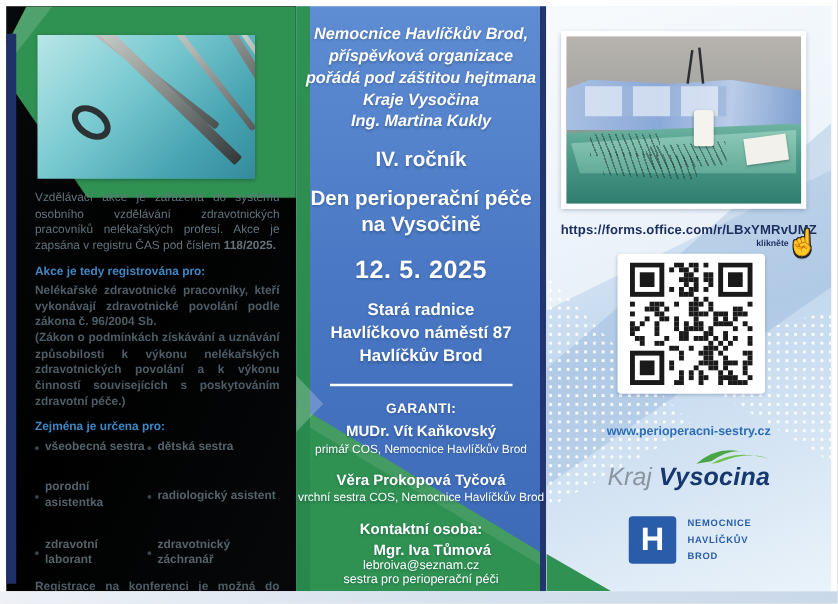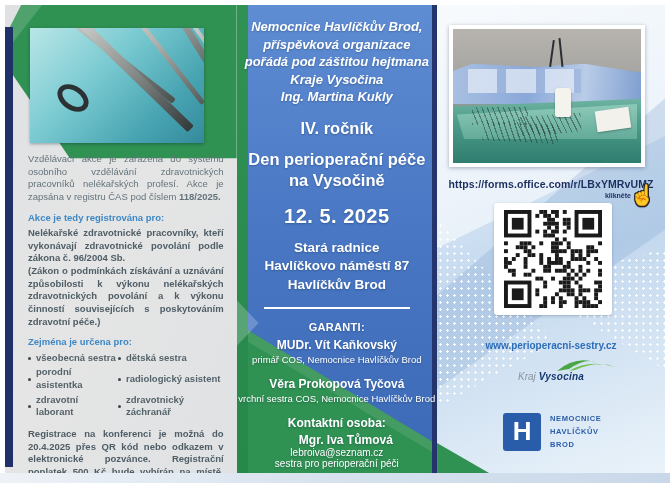--- a/index.html
+++ b/index.html
@@ -15,7 +15,7 @@
   .panel{position:relative;height:100%;overflow:hidden;}
 
   
-  .panel.left{width:252px;background:#e5e5e5;}
+  .panel.left{width:252px;background:#000000;}
   .left-faint{position:absolute;inset:0;
     background:linear-gradient(115deg,rgba(120,160,185,.06) 0%,rgba(255,255,255,0) 45%,rgba(120,160,185,.05) 100%);}
   .left-green{position:absolute;top:0;left:0;right:0;height:158px;background:#2f9152;

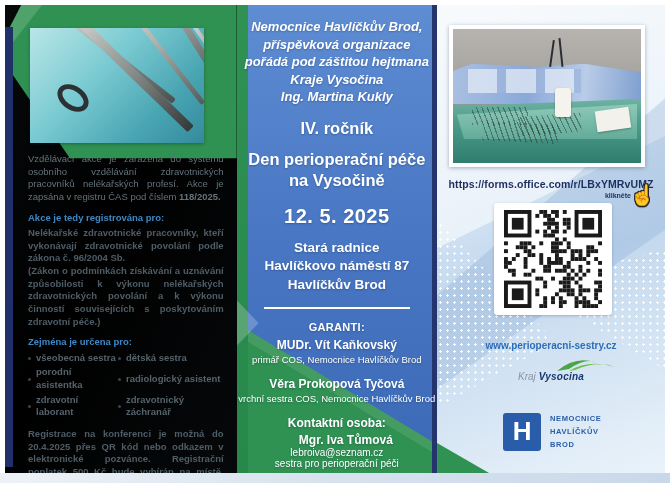--- a/index.html
+++ b/index.html
@@ -45,7 +45,7 @@
   .justify{text-align:justify;}
   .h-blue{color:#3f88c5;font-weight:700;margin-bottom:3px !important;}
   .body-bold{color:#4e5d66;font-weight:700;}
-  .bullets{display:grid;grid-template-columns:46% 54%;row-gap:2px;margin:2px 0 9px 0;}
+  .bullets{display:grid;grid-template-columns:46% 54%;row-gap:20px;margin:2px 0 9px 0;}
   .bitem{display:flex;align-items:center;color:#55636b;font-weight:600;}
   .dot{width:3px;height:3px;border-radius:50%;background:#3a454b;margin-right:5px;flex:0 0 auto;}
   .tight{margin-bottom:0 !important;}

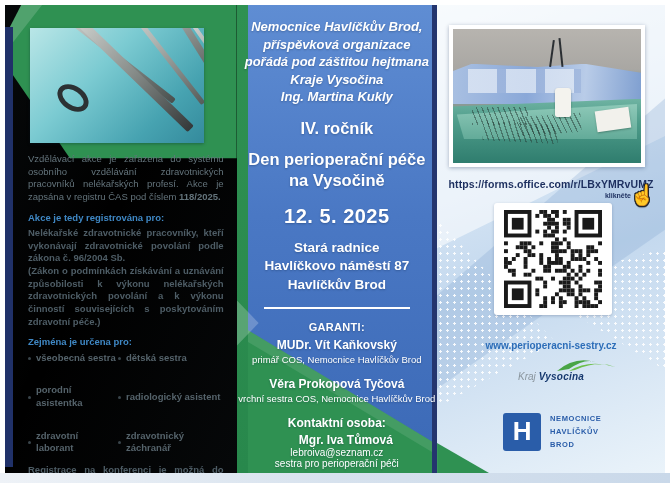--- a/index.html
+++ b/index.html
@@ -130,7 +130,7 @@
   .web1{top:322px;} .web2{top:335px;}
   .kraj-logo{position:absolute;top:351px;left:0;right:0;text-align:center;}
   .kraj-swoosh{display:block;margin:0 auto -2px 118px;}
-  .kraj-text{font-size:10px;font-style:italic;}
+  .kraj-text{font-size:20px;font-style:italic;}
   .kraj-word1{color:#8a959d;font-weight:400;}
   .kraj-word2{color:#16386e;font-weight:700;letter-spacing:.2px;}
   .hospital-logo{position:absolute;top:407px;left:66px;display:flex;align-items:center;}

